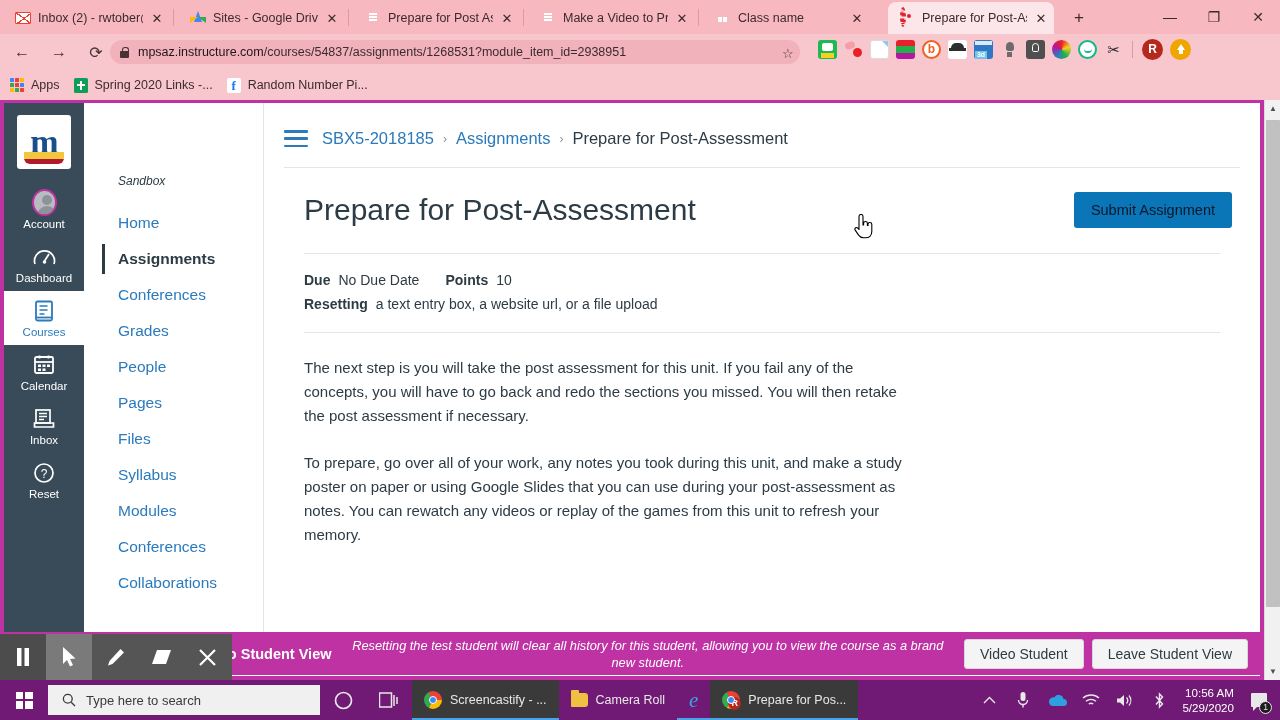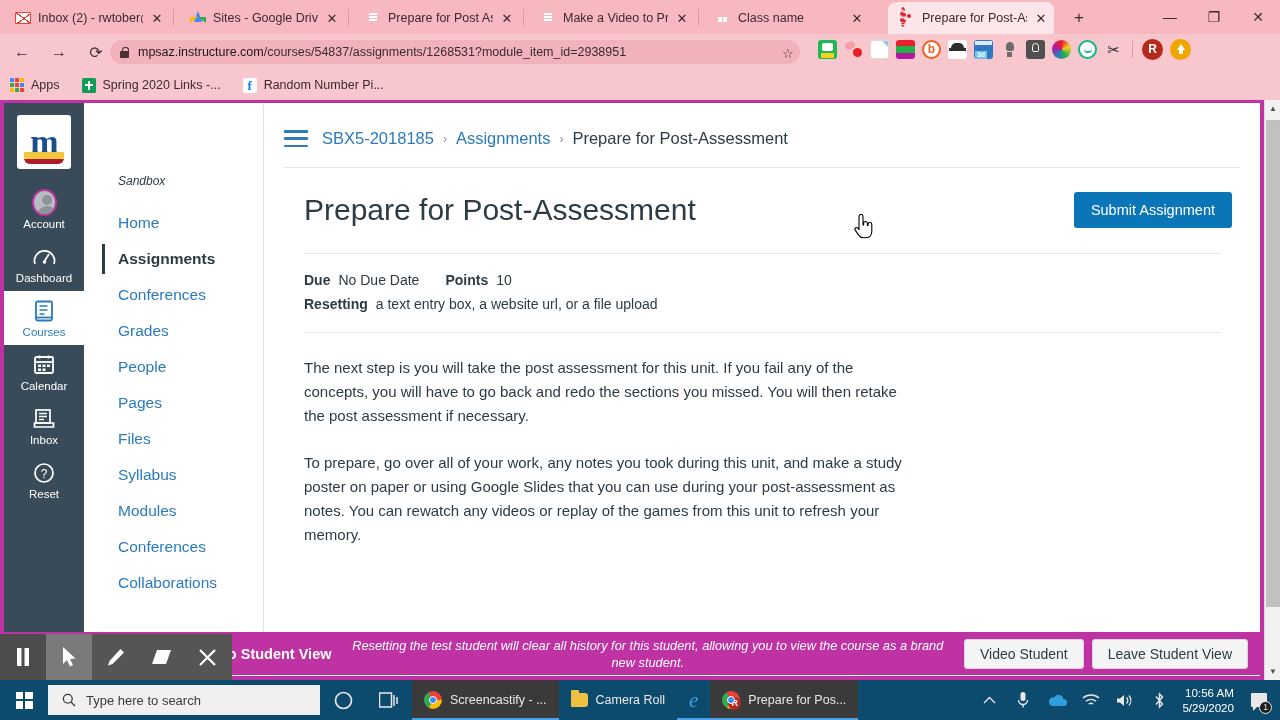--- a/index.html
+++ b/index.html
@@ -77,7 +77,7 @@
 
   
   .bookmarks{position:absolute;left:0;top:70px;width:1280px;height:30px;background:#f8c6cd;
-    display:flex;align-items:center;padding-left:10px;gap:22px;}
+    display:flex;align-items:center;padding-left:10px;gap:14px;}
   .bm{display:flex;align-items:center;gap:7px;font-size:12.5px;color:#3c2b2e;white-space:nowrap;}
   .bm-apps{width:14px;height:14px;display:grid;grid-template-columns:repeat(3,1fr);
     grid-template-rows:repeat(3,1fr);gap:1.5px;}

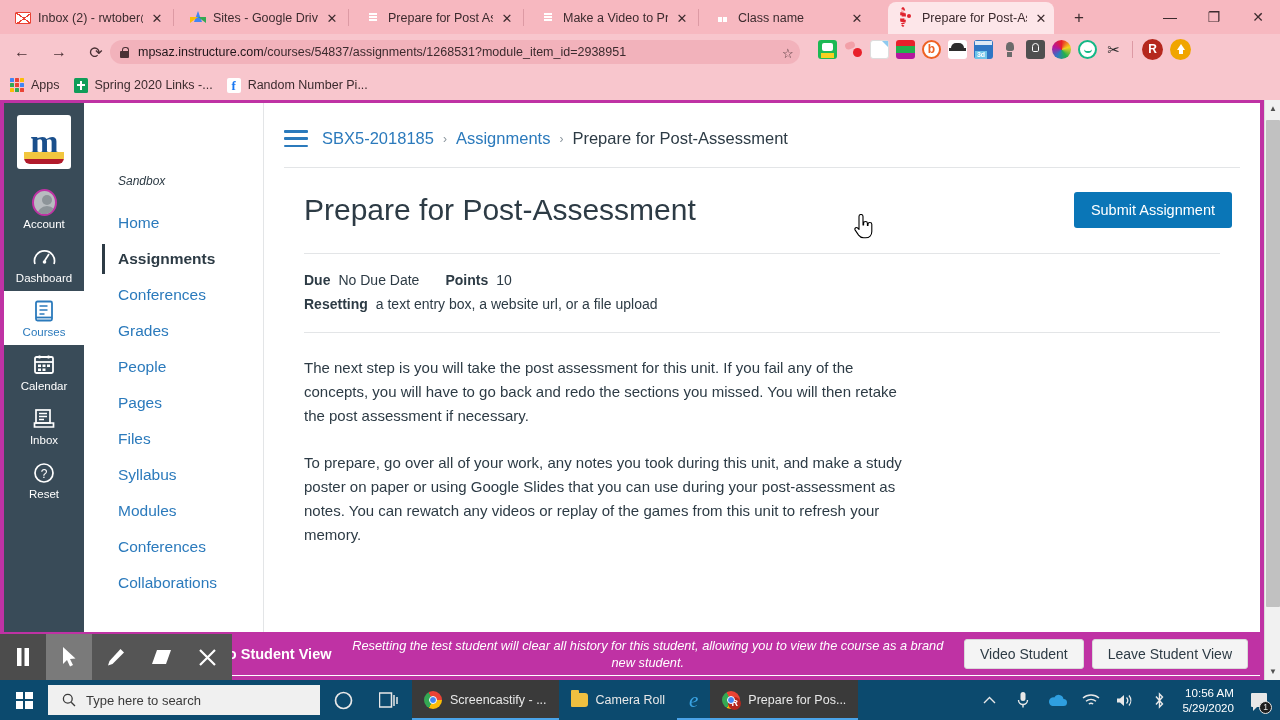--- a/index.html
+++ b/index.html
@@ -142,7 +142,7 @@
   .crumbline{margin:19px 20px 0 20px;height:1px;background:#e3e5e7;}
   .titlerow{display:flex;align-items:flex-start;justify-content:space-between;padding:24px 28px 0 40px;}
   .ptitle{font-size:30px;color:#2d3b45;font-weight:normal;line-height:36px;}
-  .submitbtn{background:#0a76b7;color:#ffffff;border:none;font-size:14.5px;padding:0 17px;height:36px;
+  .submitbtn{background:#0a76b7;color:#0f172a;border:none;font-size:14.5px;padding:0 17px;height:36px;
     border-radius:3px;font-family:inherit;white-space:nowrap;}
   .metaline{margin:25px 40px 0 40px;height:1px;background:#e3e5e7;}
   .meta{padding:14px 12px 0 40px;font-size:14px;color:#2d3b45;line-height:24px;}

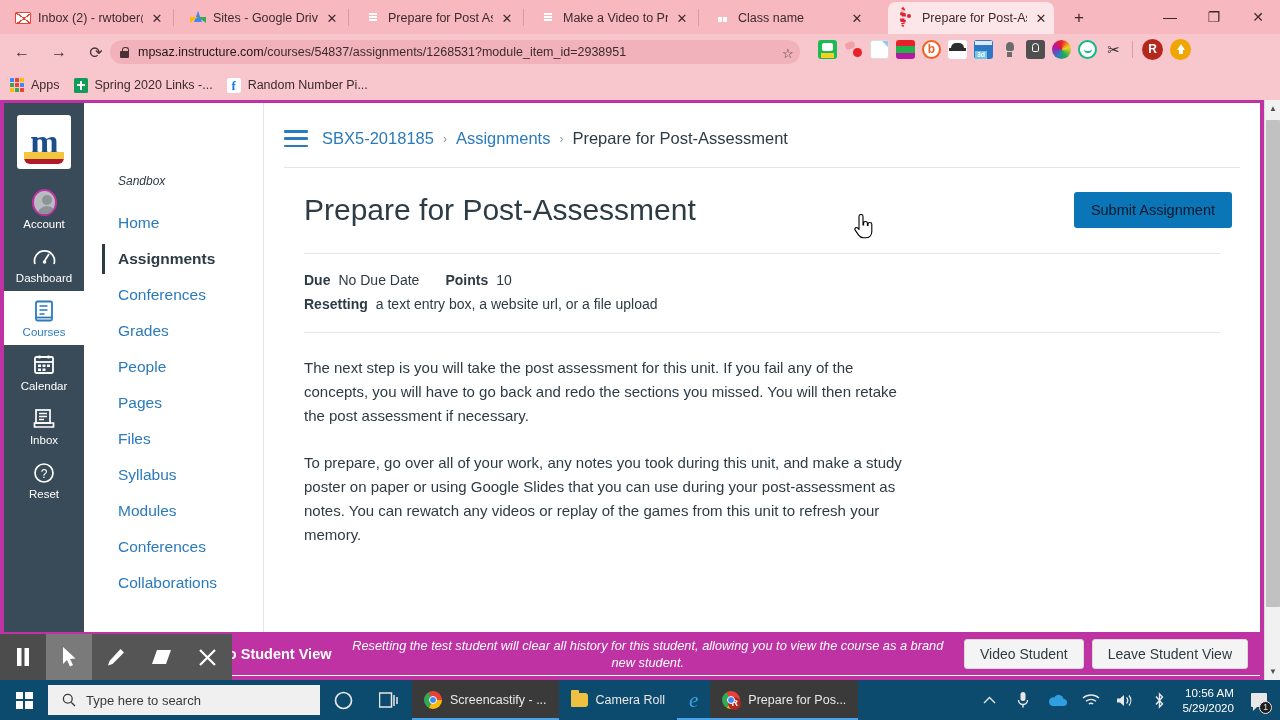--- a/index.html
+++ b/index.html
@@ -176,7 +176,7 @@
   .cast .ct.dark{background:#4c4c4c;}
 
   
-  .taskbar{position:absolute;left:0;top:680px;width:1280px;height:40px;background:#0c4a6e;display:flex;align-items:center;}
+  .taskbar{position:absolute;left:0;top:680px;width:1280px;height:40px;background:#701a75;display:flex;align-items:center;}
   .winbtn{width:48px;height:40px;display:flex;align-items:center;justify-content:center;}
   .winlogo{width:17px;height:17px;display:grid;grid-template-columns:1fr 1fr;grid-template-rows:1fr 1fr;gap:2px;}
   .winlogo i{background:#fff;}

